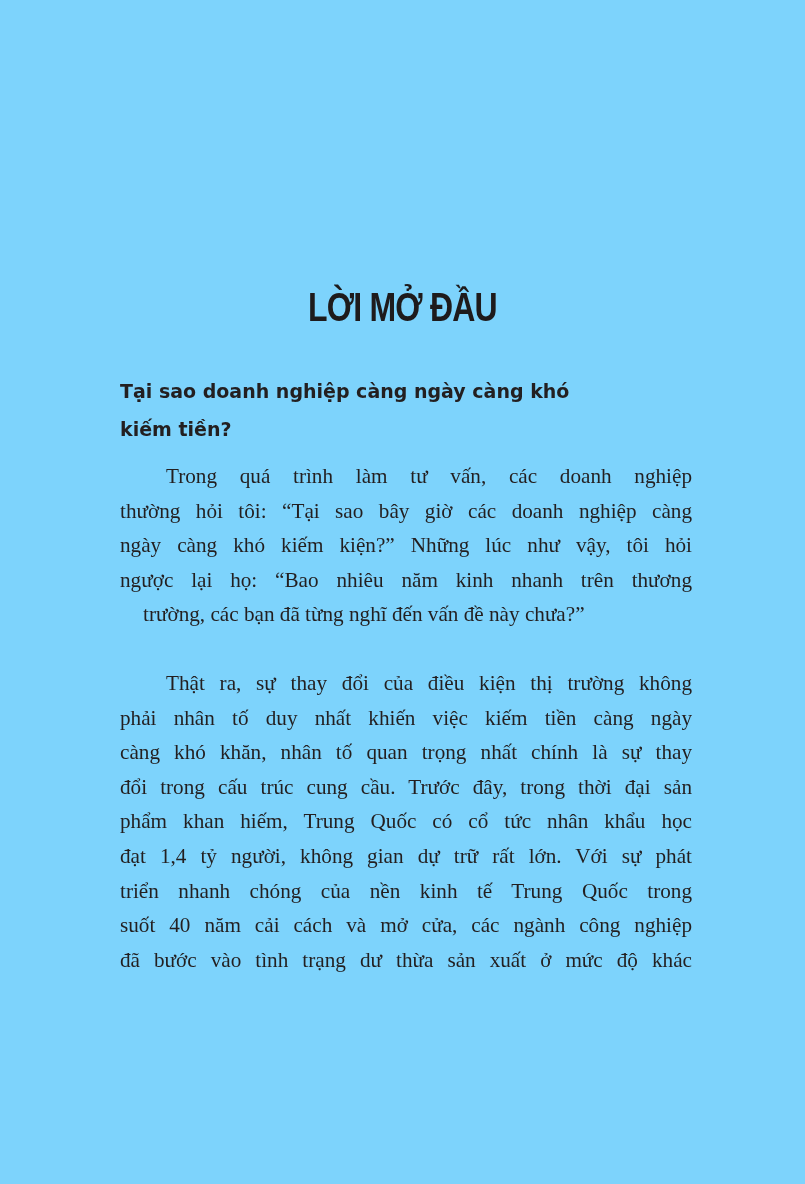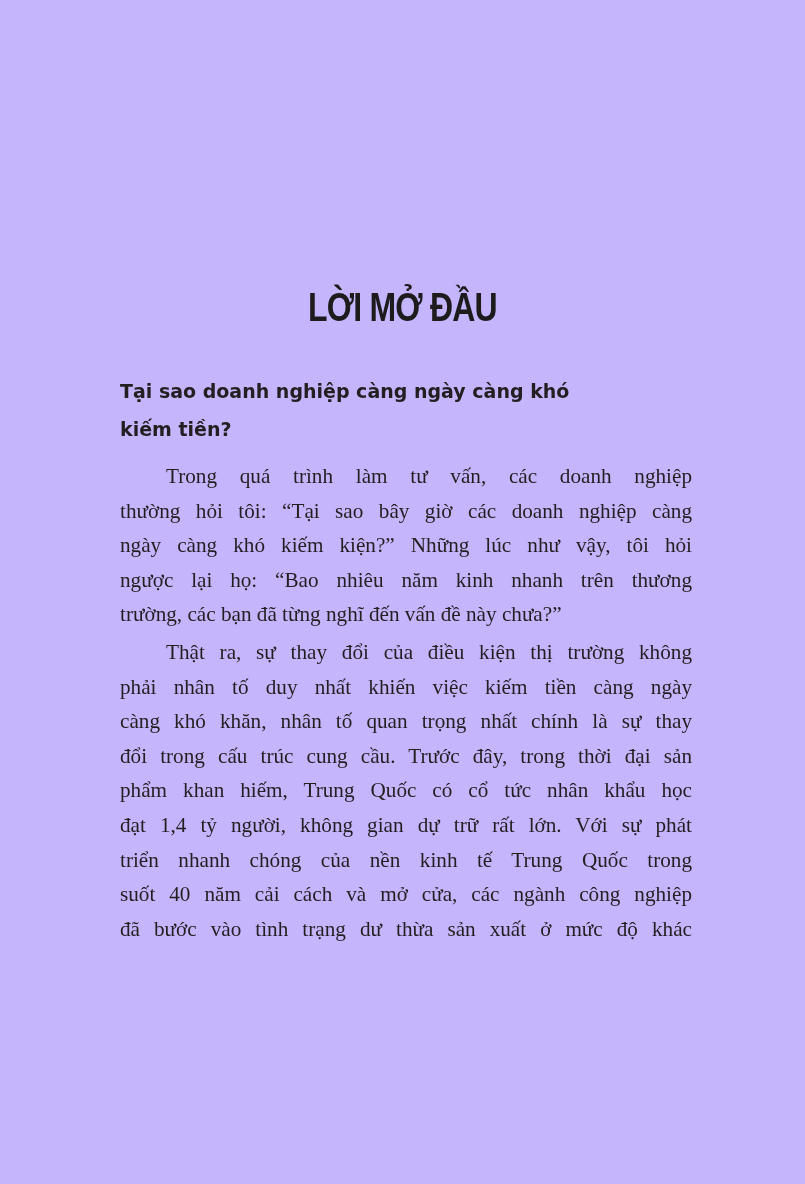--- a/index.html
+++ b/index.html
@@ -19,7 +19,7 @@
       left: 0; top: 0;
       width: 805px;
       height: 1184px;
-      background: #c4b5fd;
+      background: #7dd3fc;
     }
     .chapter-title {
       position: absolute;

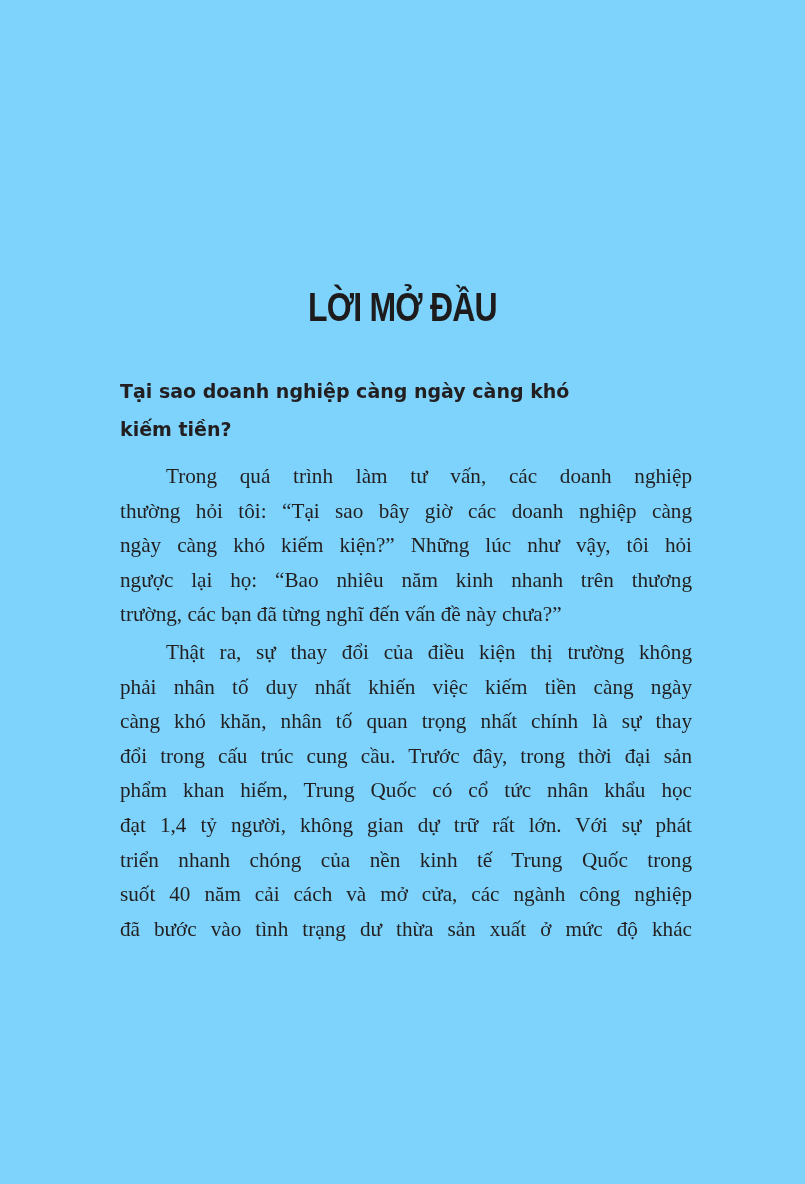--- a/index.html
+++ b/index.html
@@ -72,6 +72,7 @@
     }
     .body-text .line.last {
       text-align-last: left;
+      margin-left: 23px;
     }
     .para-1 { top: 459px; }
     .para-2 { top: 635px; }

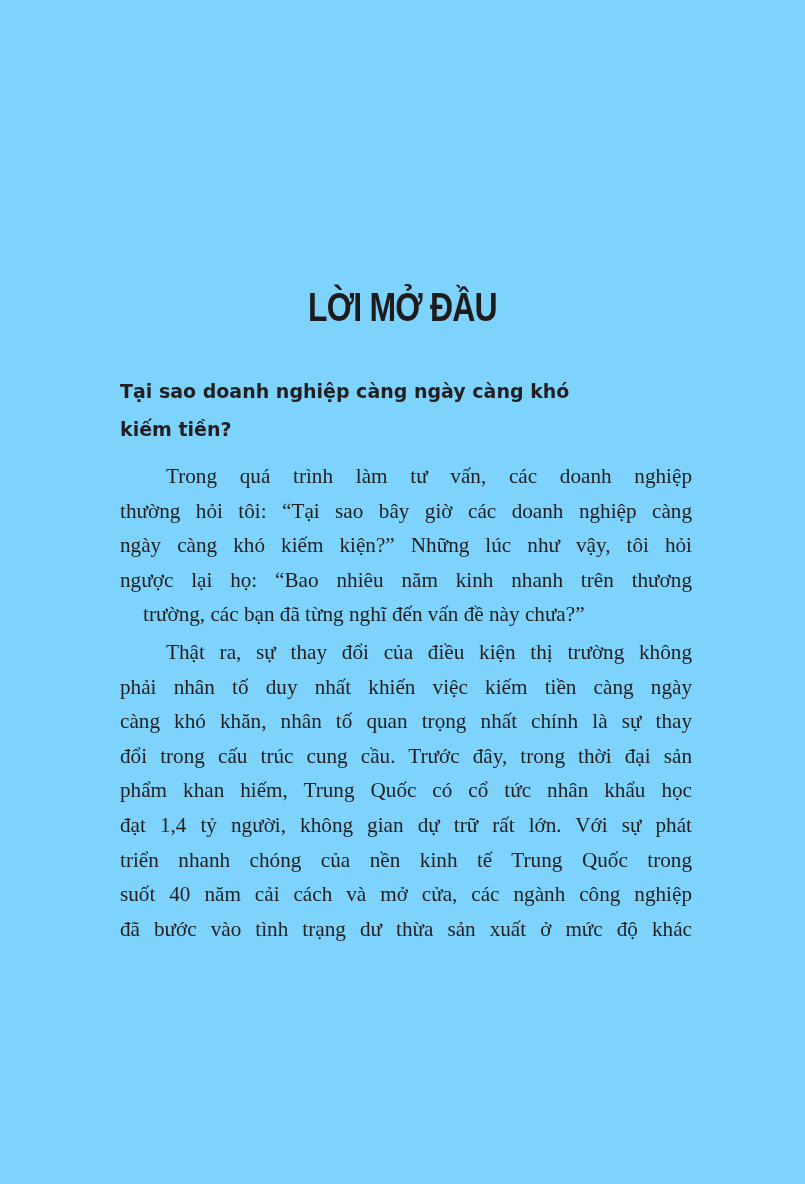--- a/index.html
+++ b/index.html
@@ -75,7 +75,7 @@
       margin-left: 23px;
     }
     .para-1 { top: 459px; }
-    .para-2 { top: 635px; }
+    .para-2 { top: 666px; }
   </style>
 </head>
 <body>

